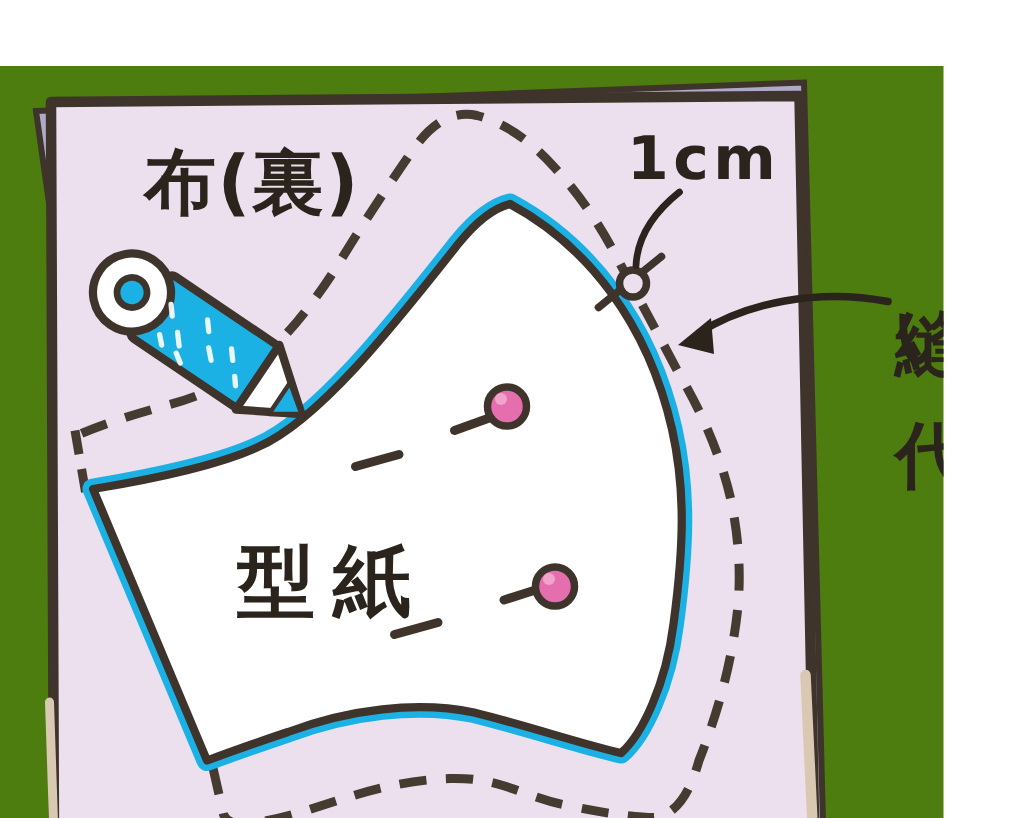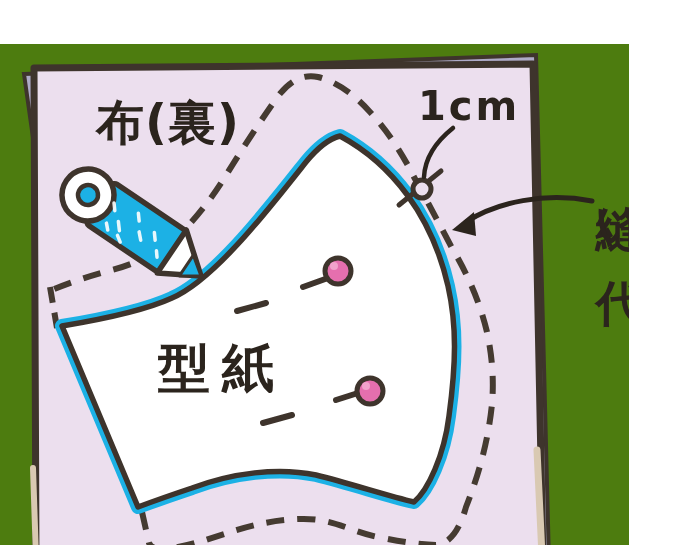--- a/index.html
+++ b/index.html
@@ -22,7 +22,7 @@
   }
   .label-fabric{left:96px;top:52px;font-size:48px;letter-spacing:1px;}
   .label-1cm{left:418px;top:40px;font-size:40px;letter-spacing:3px;}
-  .label-pattern{left:158px;top:296px;font-size:52px;letter-spacing:12px;}
+  .label-pattern{left:158px;top:316px;font-size:52px;letter-spacing:12px;}
   .label-seam{
     left:594px;top:124px;font-size:48px;
     writing-mode:vertical-rl;text-orientation:upright;

